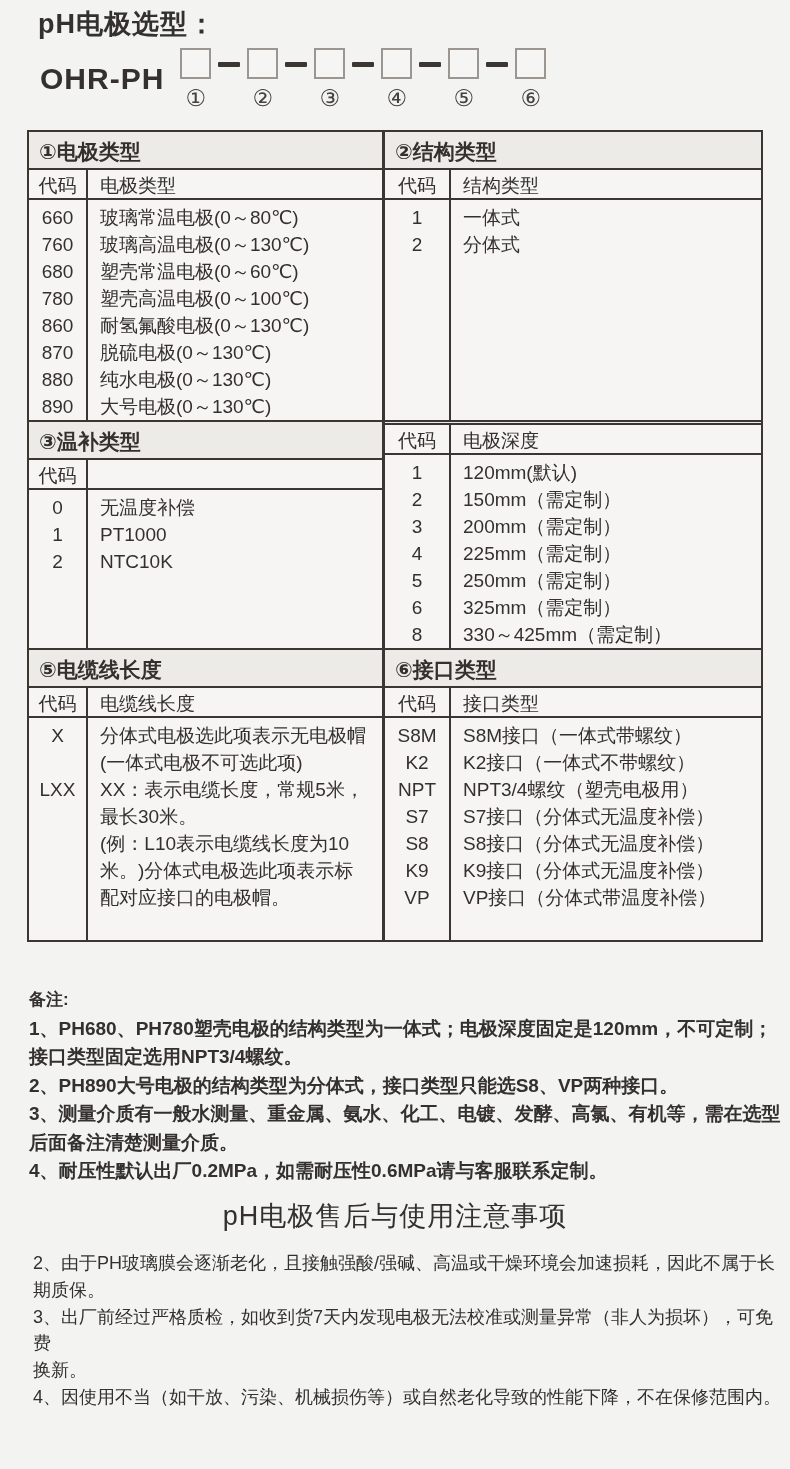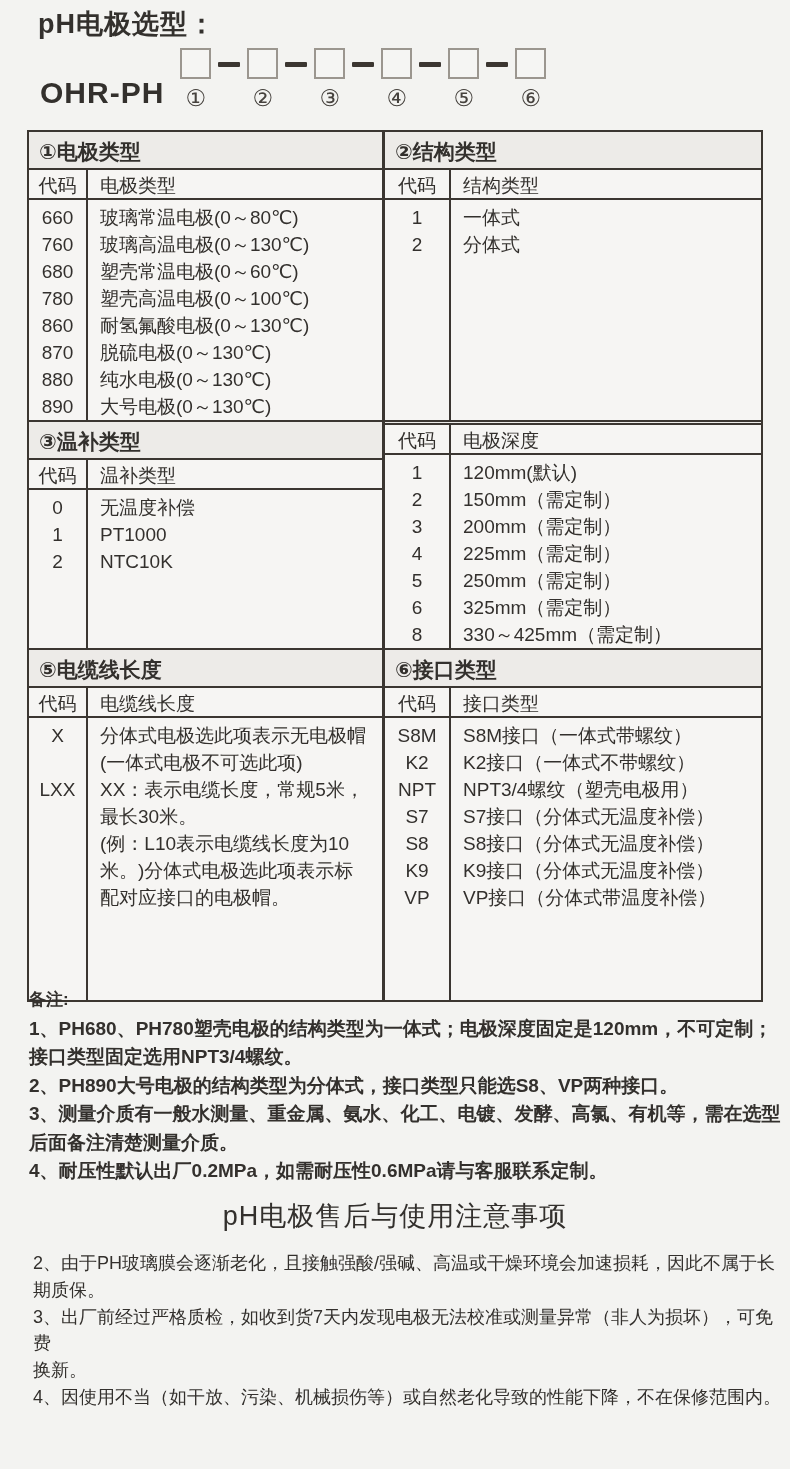--- a/index.html
+++ b/index.html
@@ -20,7 +20,7 @@
   }
   .model-row {
     position:absolute; left:40px; top:48px;
-    display:flex; align-items:flex-end;
+    display:flex; align-items:center;
   }
   .model-prefix {
     font-size:30px; font-weight:bold; letter-spacing:1px;

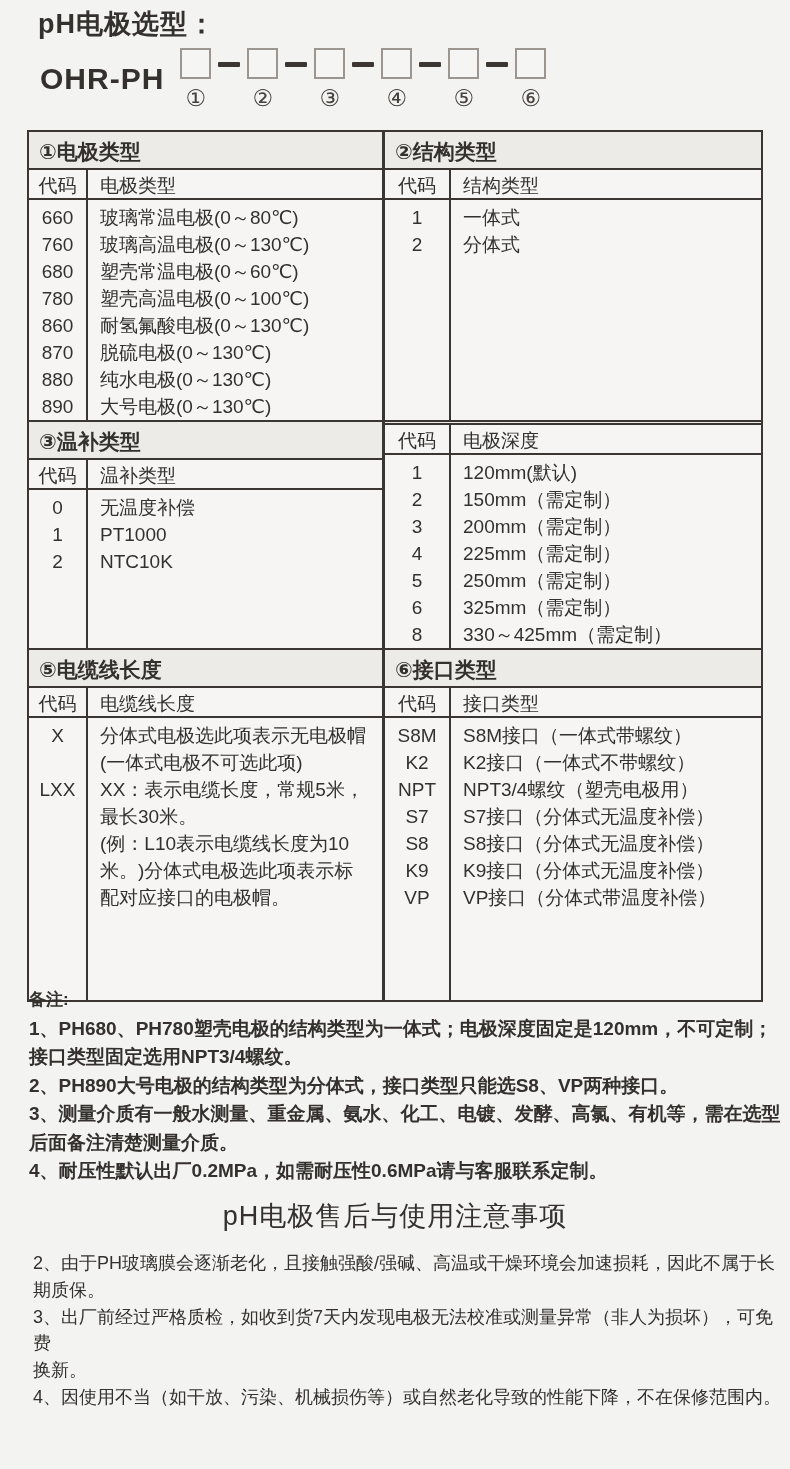--- a/index.html
+++ b/index.html
@@ -246,7 +246,6 @@
         <div class="sec-main">
           <div class="sec-head">
             <div class="code-col">代码</div>
-            <div class="desc-col">温补类型</div>
           </div>
           <div class="sec-body">
 

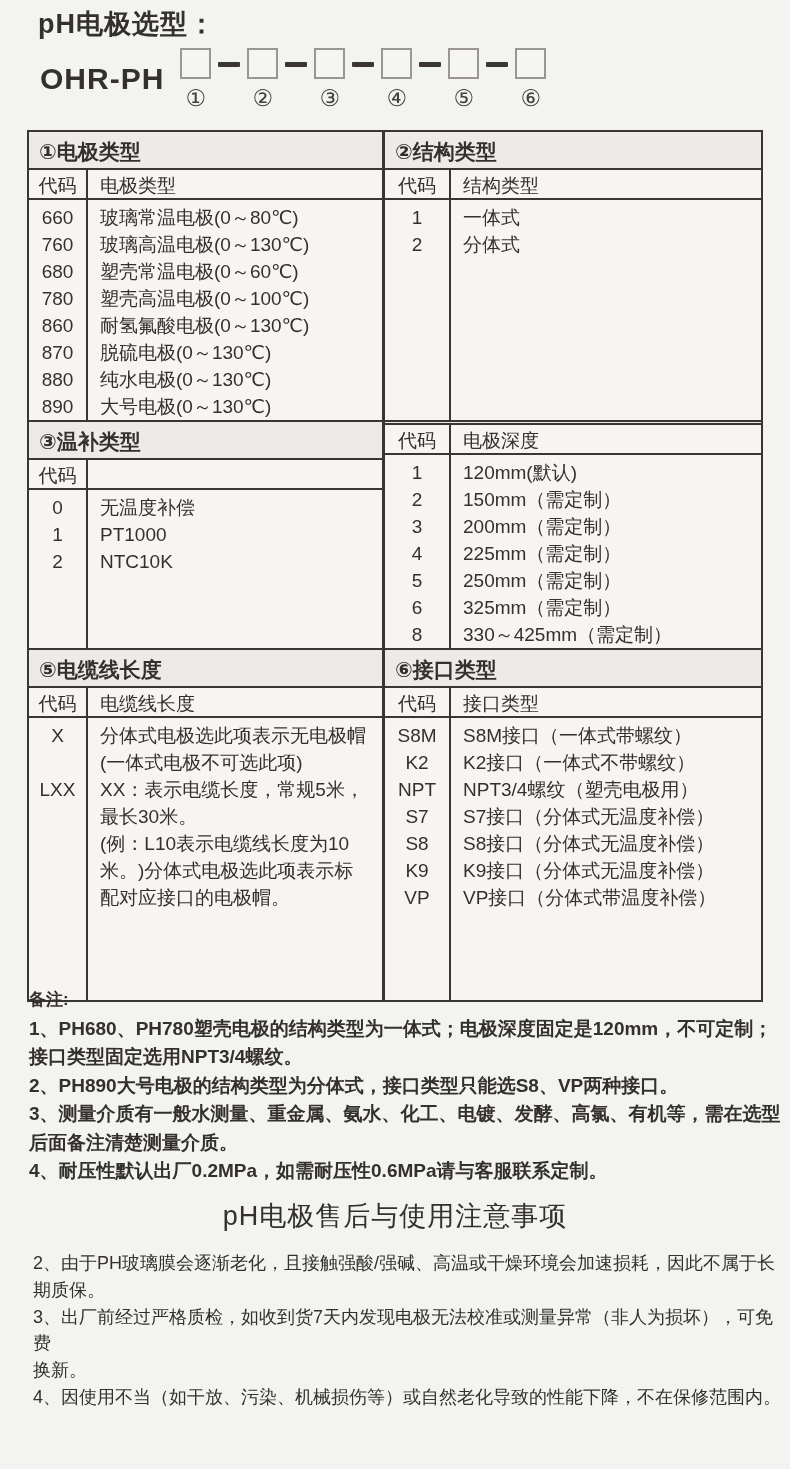--- a/index.html
+++ b/index.html
@@ -51,7 +51,7 @@
   .trow + .trow { border-top:2.5px solid #3b3631; }
   .trow-a { height:288px; }
   .trow-b { height:228px; }
-  .trow-c { height:352px; }
+  .trow-c { height:292px; }
   .sec { display:flex; flex-direction:column; --codew:57px; overflow:hidden; }
   .sec.right { border-left:3px solid #3b3631;justify-content:flex-end; --codew:64px; }
   .sec-title {

